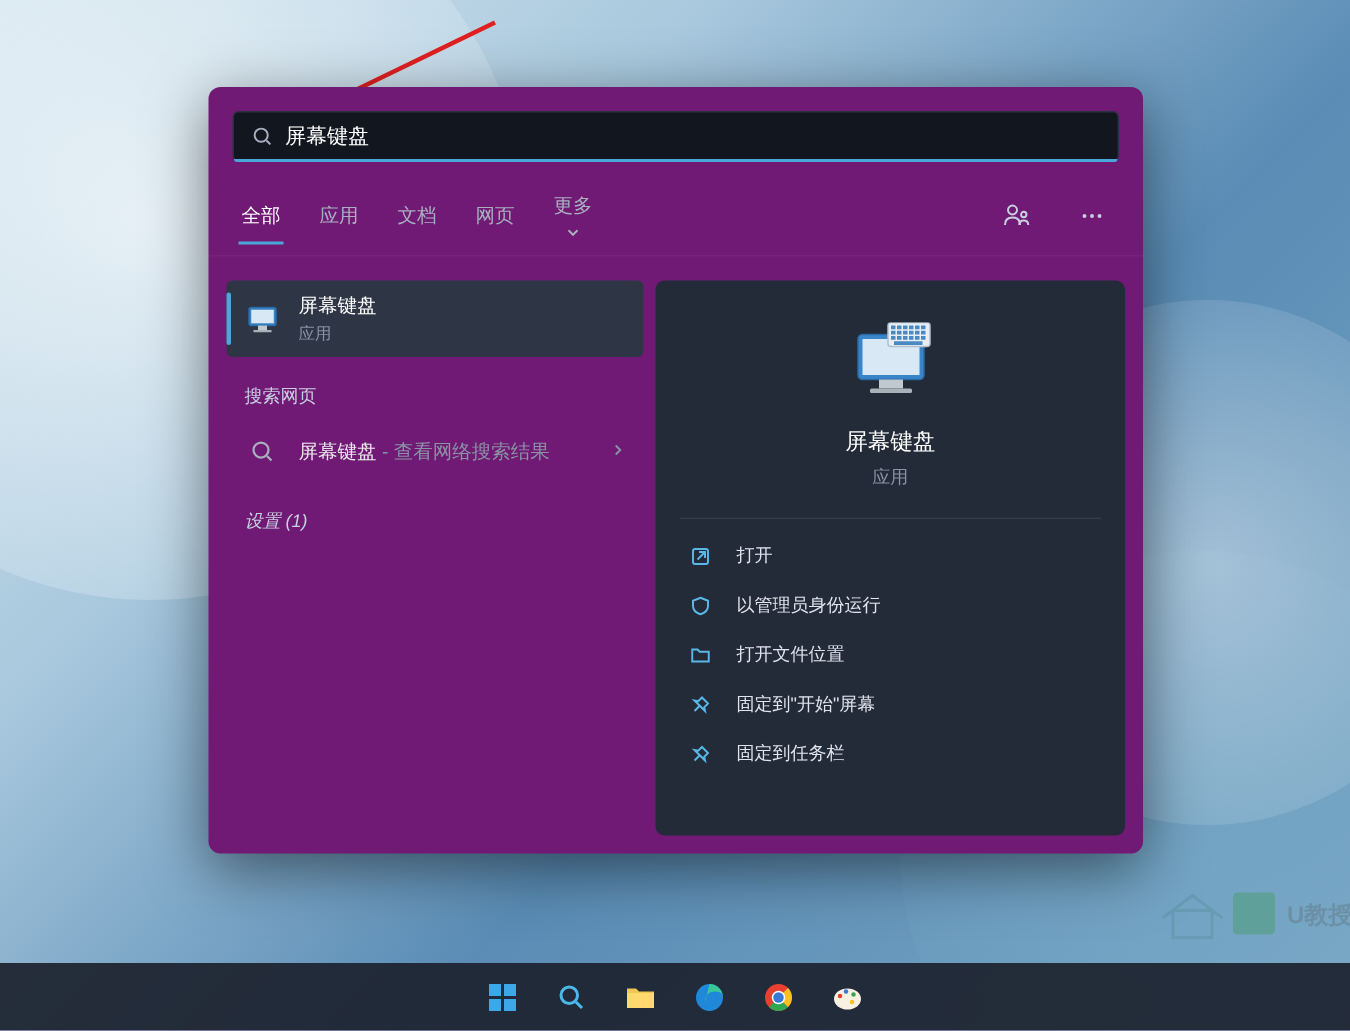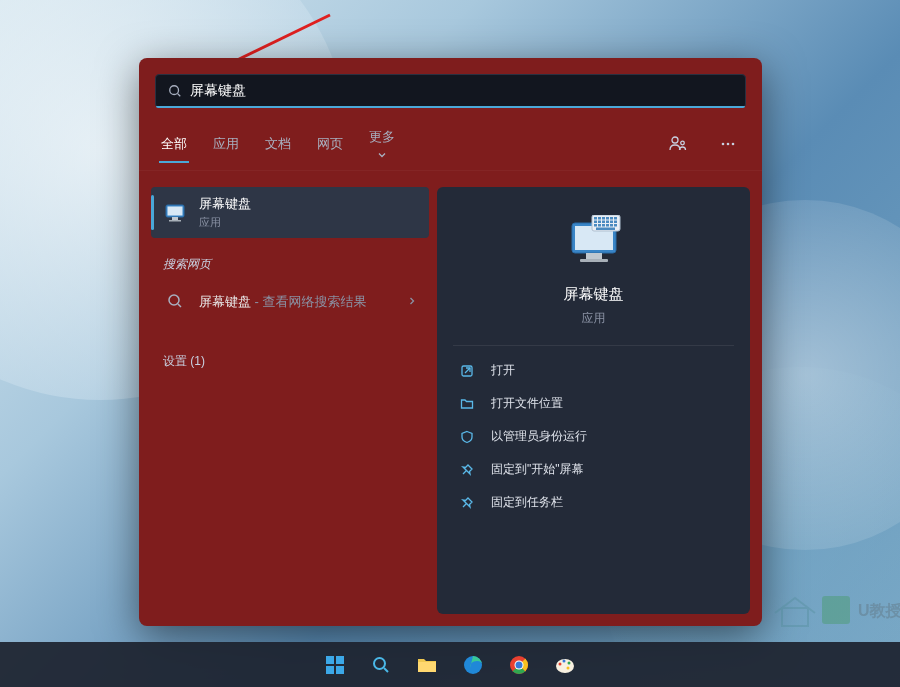--- a/index.html
+++ b/index.html
@@ -26,8 +26,8 @@
       top: 58px;
       left: 139px;
       width: 623px;
-      height: 568px;
-      background: #7f1d1d;
+      height: 511px;
+      background: #701a75;
       border-radius: 8px;
       box-shadow: 0 10px 40px rgba(0,0,0,0.5);
       display: flex;

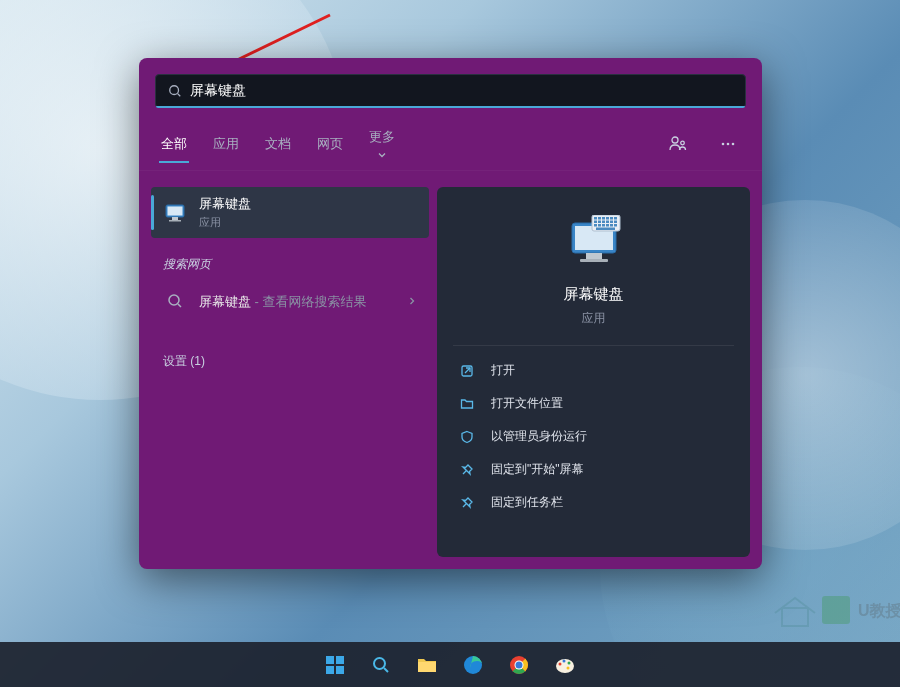--- a/index.html
+++ b/index.html
@@ -334,7 +334,7 @@
         </div>
       </div>
 
-      <div class="section-label" style="margin-top:12px;font-style:italic;">搜索网页</div>
+      <div class="section-label" style="margin-top:12px;">搜索网页</div>
 
       <div class="result-item result-web">
         <div class="result-icon">

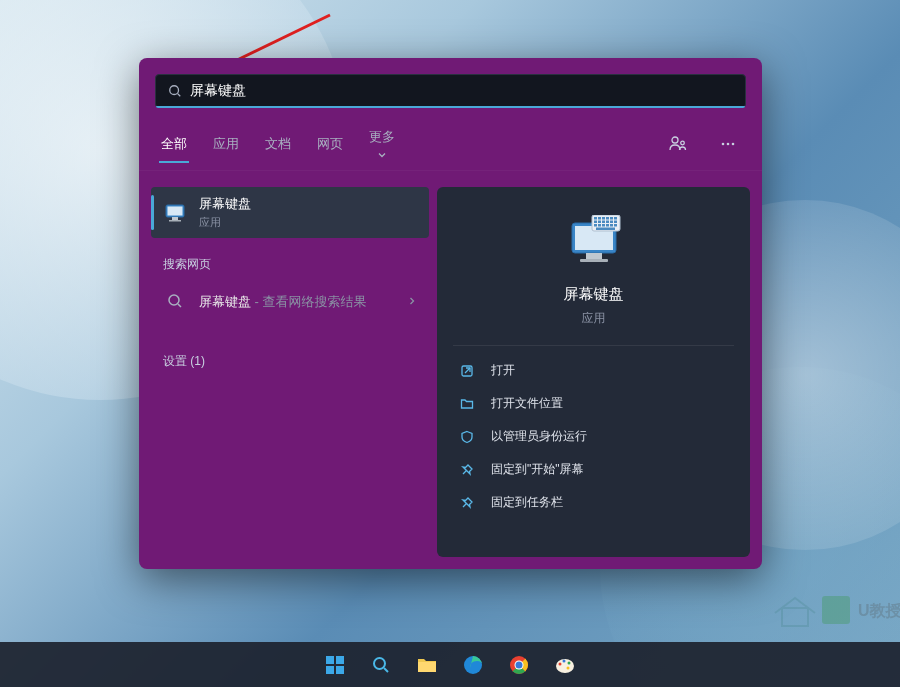--- a/index.html
+++ b/index.html
@@ -353,7 +353,7 @@
         </div>
       </div>
 
-      <div class="section-label" style="margin-top:26px; padding-bottom:4px; cursor:pointer;">设置 (1)</div>
+      <div class="section-label" style="margin-top:12px; padding-bottom:4px; cursor:pointer;font-style:italic;">设置 (1)</div>
 
     </div>
 

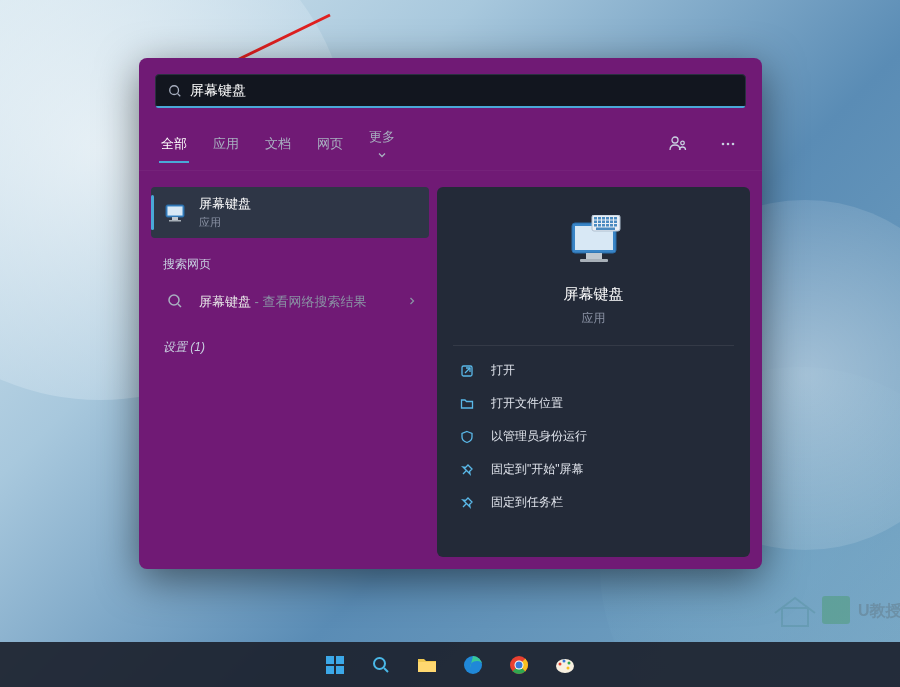--- a/index.html
+++ b/index.html
@@ -410,19 +410,19 @@
       <div class="action-item">
         <div class="action-icon">
           <svg width="14" height="14" viewBox="0 0 14 14" fill="none" stroke="#5ab8e8" stroke-width="1.3">
-              <path d="M1.5 3 L5 3 L6.5 4.5 L12.5 4.5 L12.5 11 L1.5 11 Z"></path>
+              <path d="M7 1.5 L12 3.5 L12 7 Q12 11 7 12.5 Q2 11 2 7 L2 3.5 Z"></path>
             </svg>
         </div>
-        <span>打开文件位置</span>
+        <span>以管理员身份运行</span>
       </div>
 
       <div class="action-item">
         <div class="action-icon">
           <svg width="14" height="14" viewBox="0 0 14 14" fill="none" stroke="#5ab8e8" stroke-width="1.3">
-              <path d="M7 1.5 L12 3.5 L12 7 Q12 11 7 12.5 Q2 11 2 7 L2 3.5 Z"></path>
+              <path d="M1.5 3 L5 3 L6.5 4.5 L12.5 4.5 L12.5 11 L1.5 11 Z"></path>
             </svg>
         </div>
-        <span>以管理员身份运行</span>
+        <span>打开文件位置</span>
       </div>
 
       <div class="action-item">

